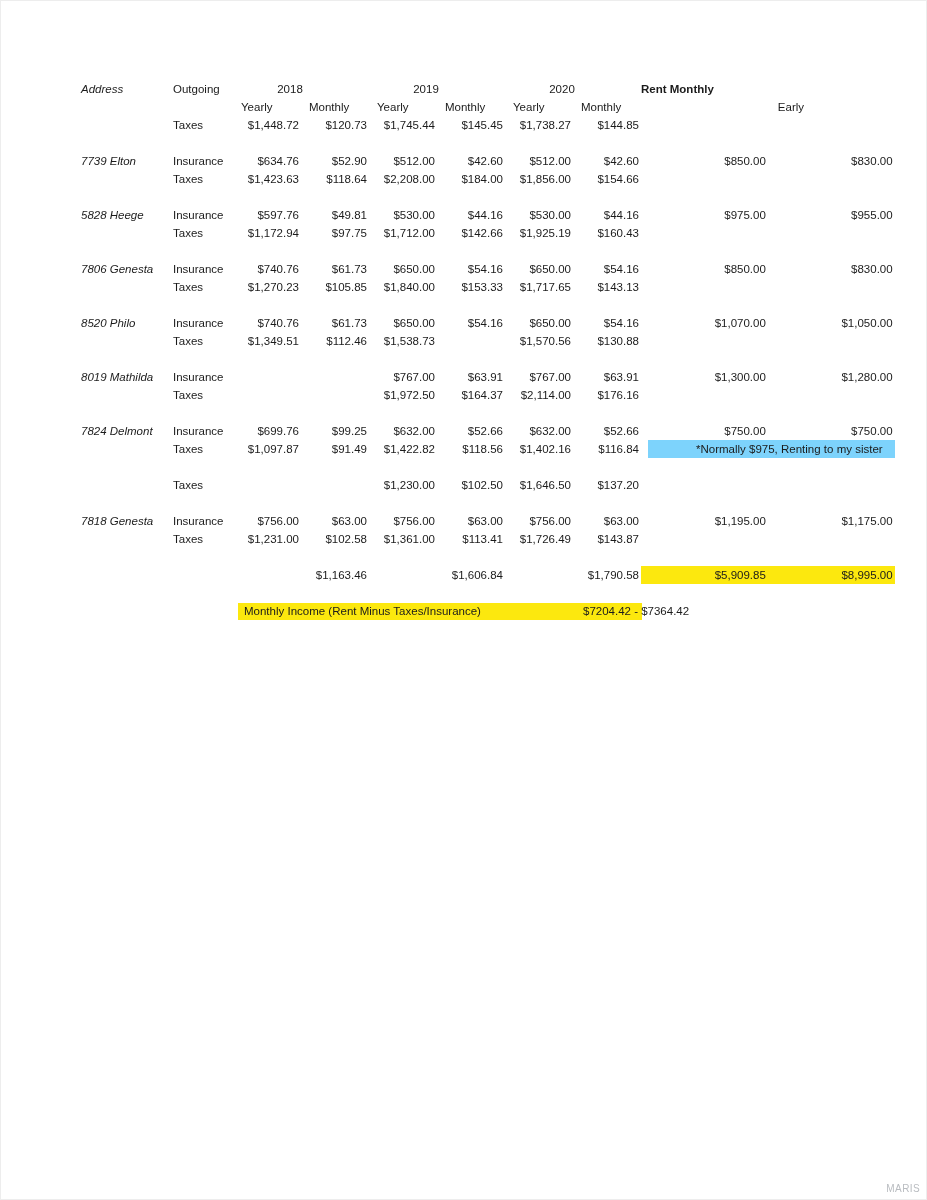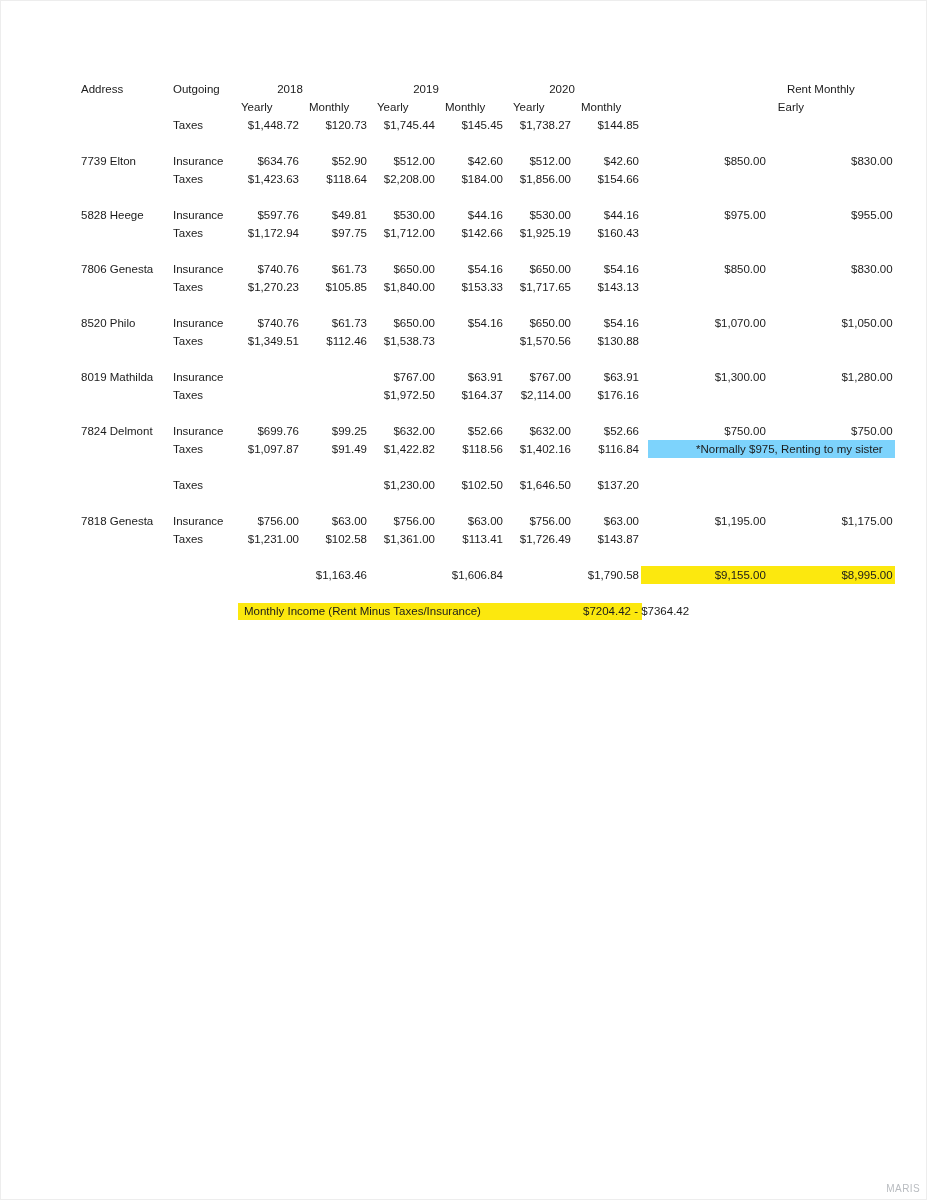--- a/index.html
+++ b/index.html
@@ -22,7 +22,7 @@
     padding:0;white-space:nowrap;overflow:visible;
     vertical-align:middle;
   }
-  .addr{padding-left:1px;text-align:left;}
+  .addr{padding-left:1px;text-align:left;font-style:italic;}
   .lbl{padding-left:7px;text-align:left;}
   .h2{padding-left:8px;text-align:left;}
   .num{text-align:right;padding-right:2px;}

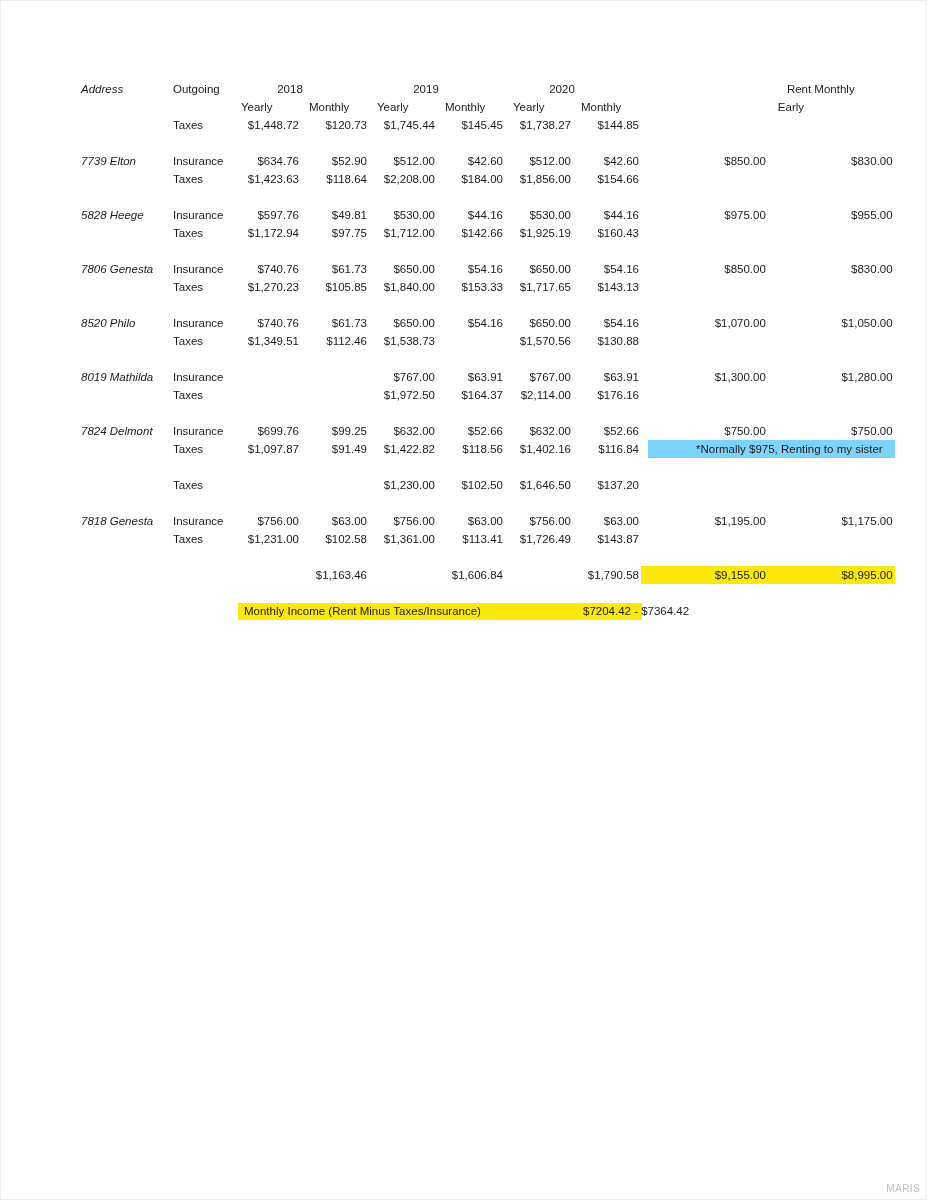--- a/index.html
+++ b/index.html
@@ -27,7 +27,7 @@
   .h2{padding-left:8px;text-align:left;}
   .num{text-align:right;padding-right:2px;}
   .yr{text-align:center;padding-right:22px;}
-  .yr-rent{text-align:right;padding-right:40px;}
+  .yr-rent{text-align:left;padding-right:40px;font-weight:bold;}
   .hl{background:#fce80e;}
   .note-pill{display:inline-block;background:#fce80e;margin-left:7px;padding:0 12px 0 5px;}
   .income-bar{position:relative;width:404px;height:17px;line-height:17px;background:#fce80e;margin-left:5px;}

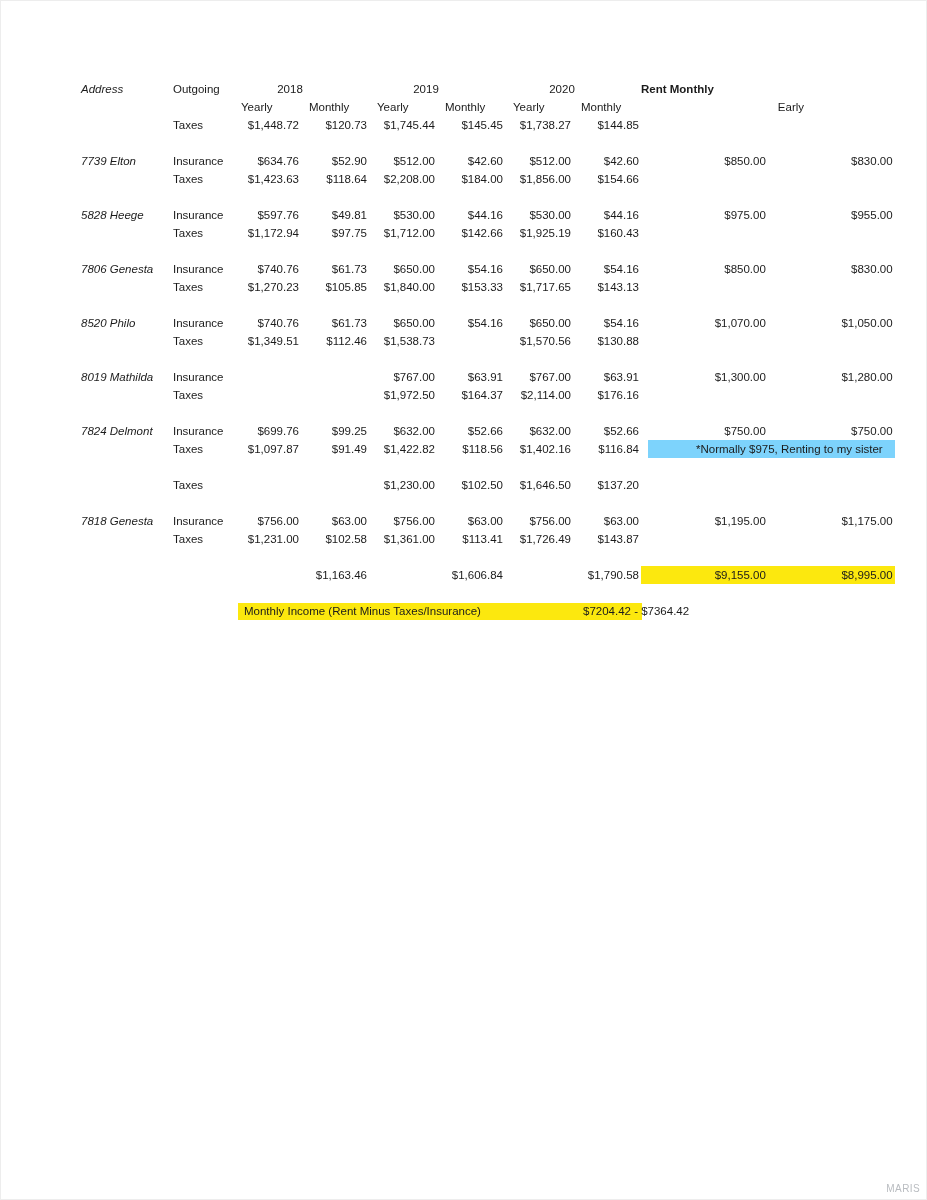--- a/index.html
+++ b/index.html
@@ -308,7 +308,7 @@
         <td class="num">$1,606.84</td>
         <td></td>
         <td class="num">$1,790.58</td>
-        <td class="num hl" style="background: rgb(252, 232, 14);">$9,155.00</td>
+        <td class="num hl" style="background: rgb(252, 232, 14);">$5,909.85</td>
         <td class="num hl" style="background: rgb(252, 232, 14);">$8,995.00</td>
       </tr>
       <tr class="sp">

